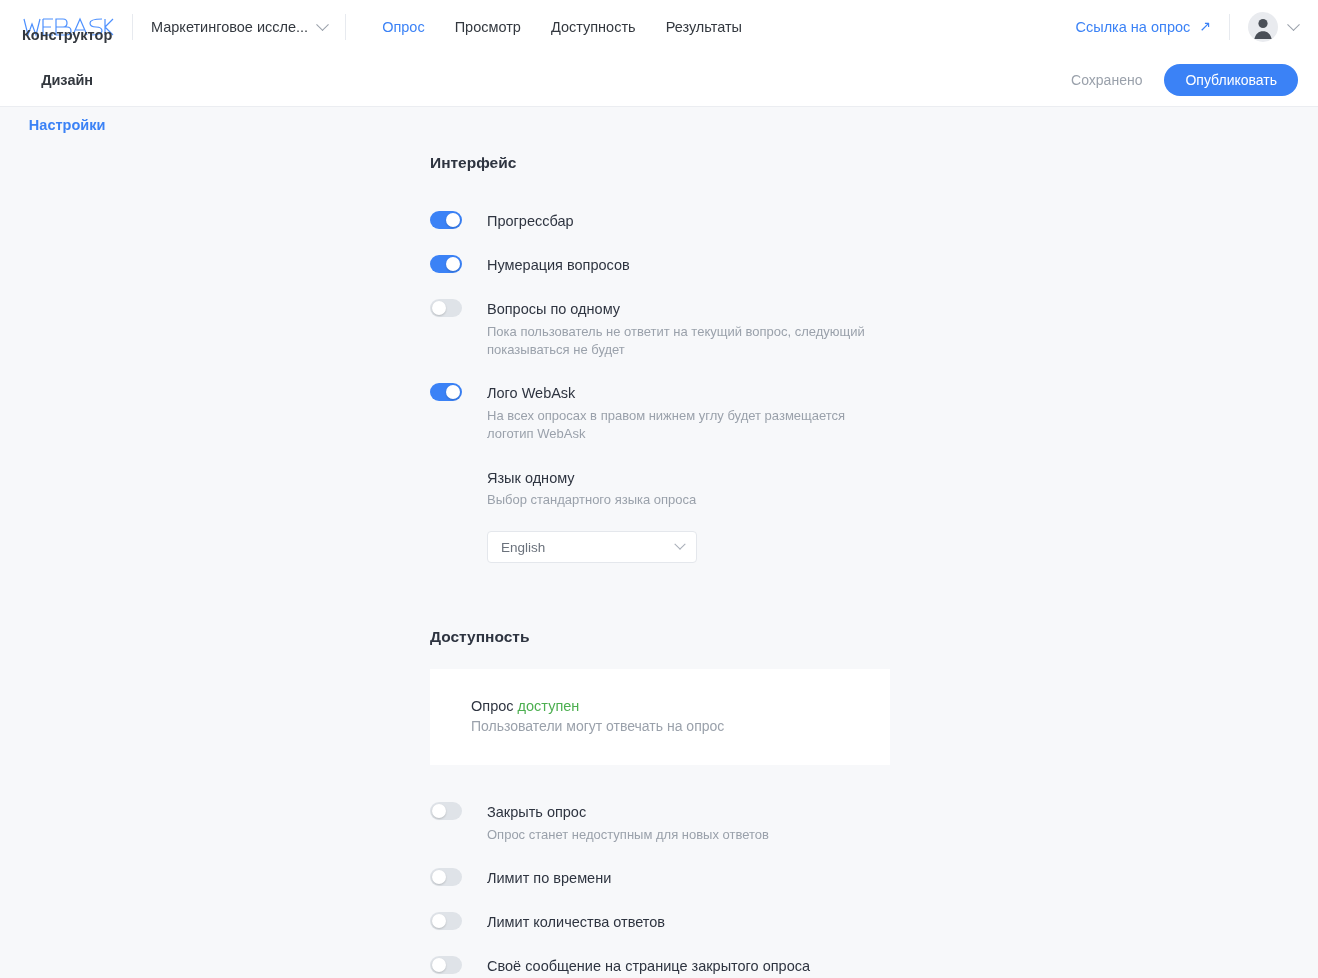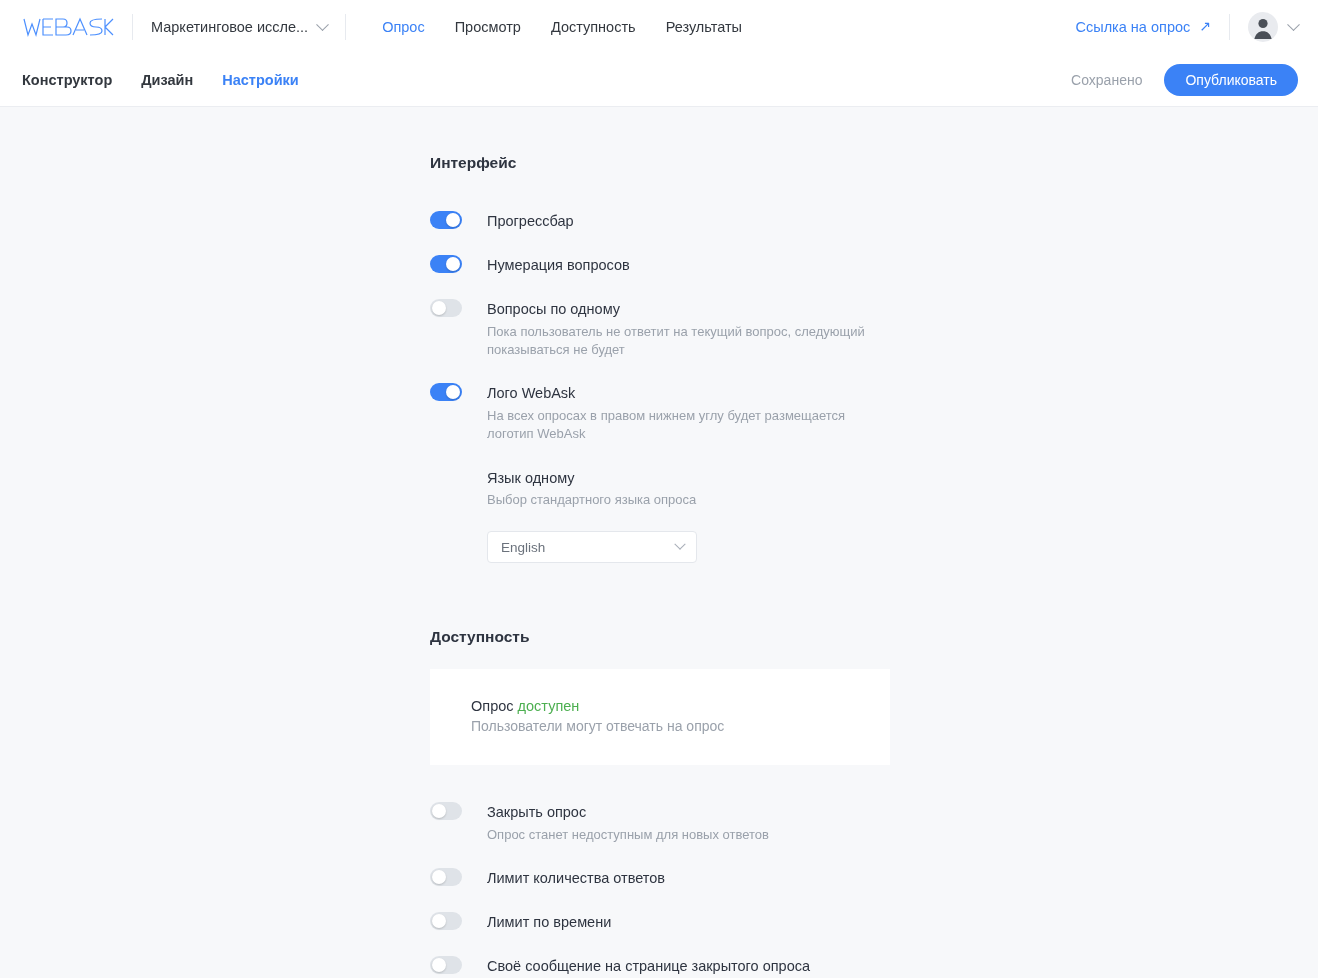--- a/index.html
+++ b/index.html
@@ -119,6 +119,7 @@
     display: flex;
     align-items: center;
     gap: 29px;
+    flex-direction: column;
   }
   .sub-tabs .tab {
     font-size: 14.5px;

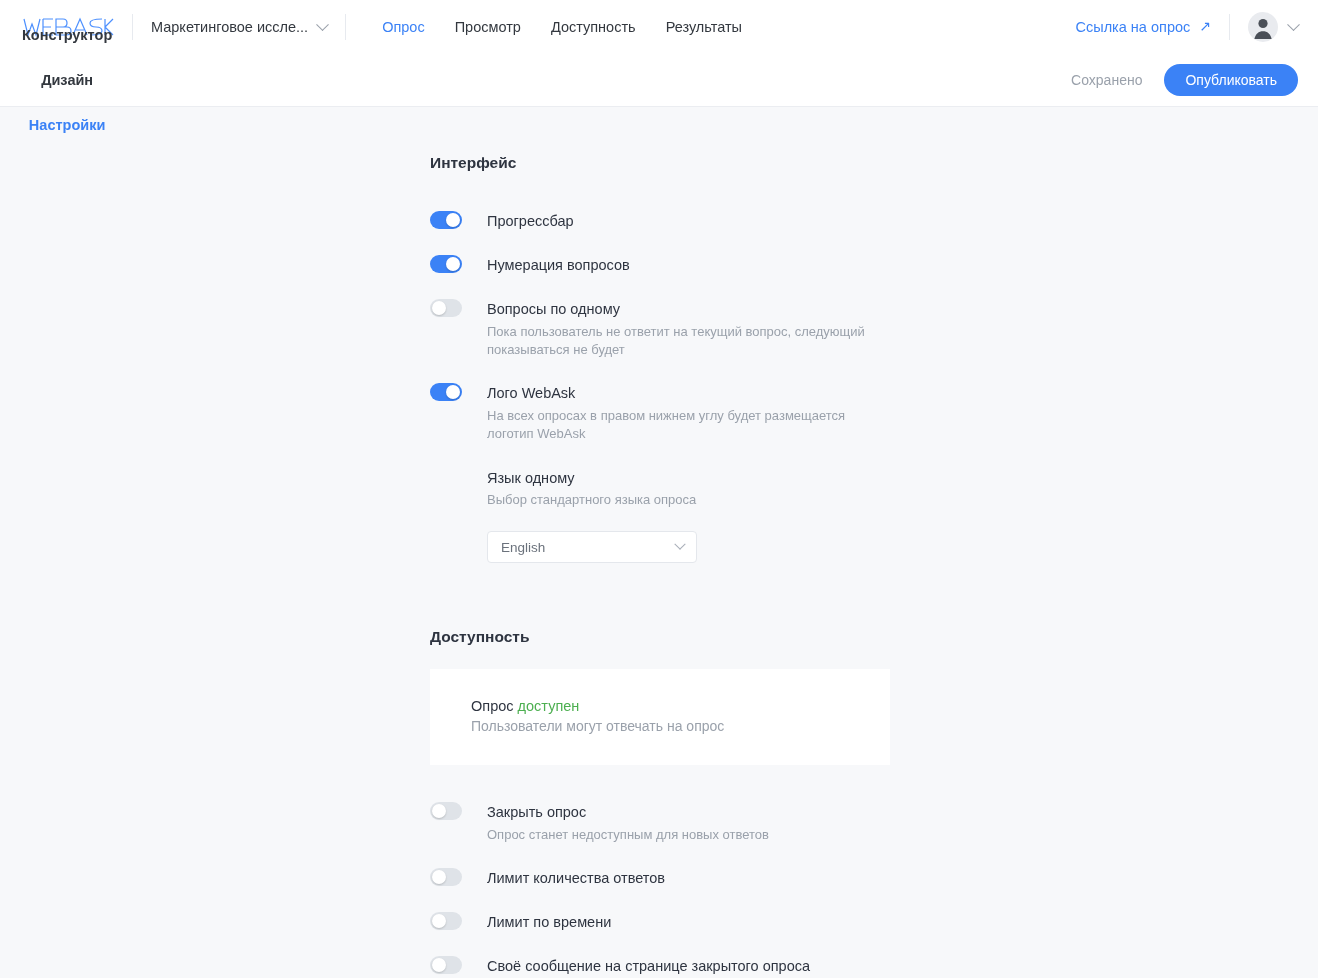--- a/index.html
+++ b/index.html
@@ -397,7 +397,7 @@
           <span class="knob"></span>
         </div>
       <div class="opt-body">
-        <div class="opt-label">Лимит количества ответов</div>
+        <div class="opt-label">Лимит по времени</div>
       </div>
     </div>
 
@@ -406,7 +406,7 @@
           <span class="knob"></span>
         </div>
       <div class="opt-body">
-        <div class="opt-label">Лимит по времени</div>
+        <div class="opt-label">Лимит количества ответов</div>
       </div>
     </div>
 

